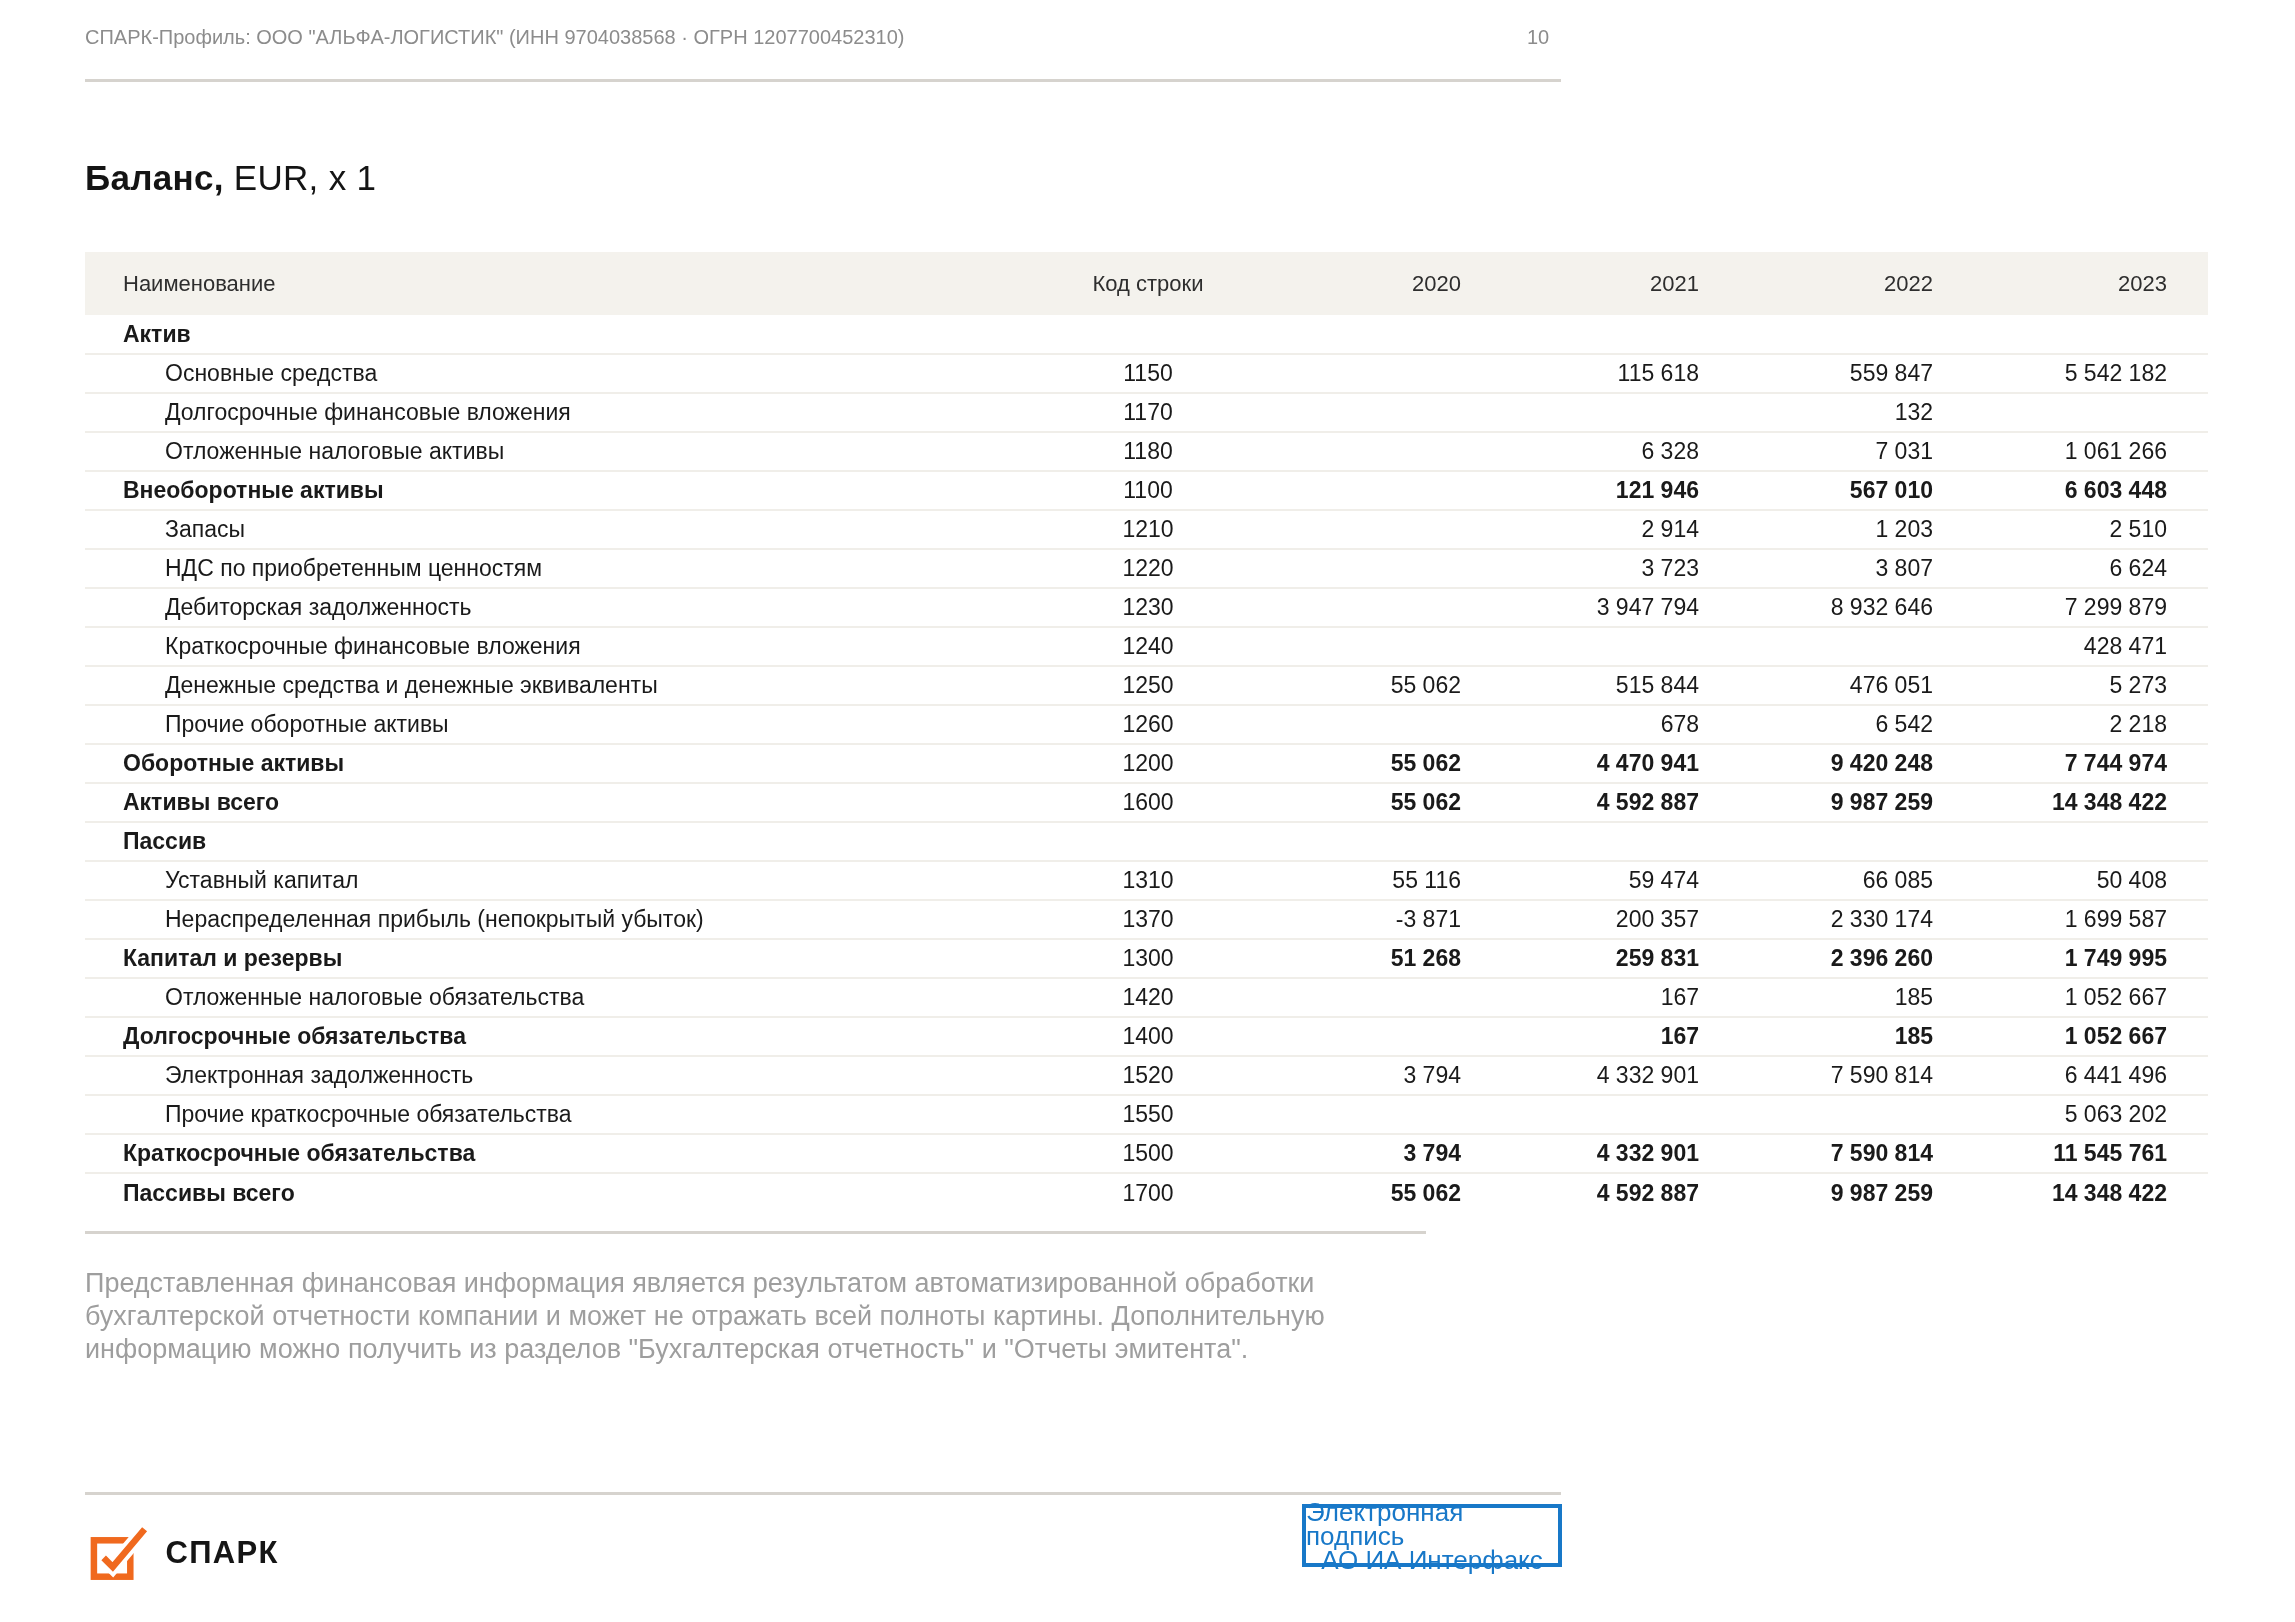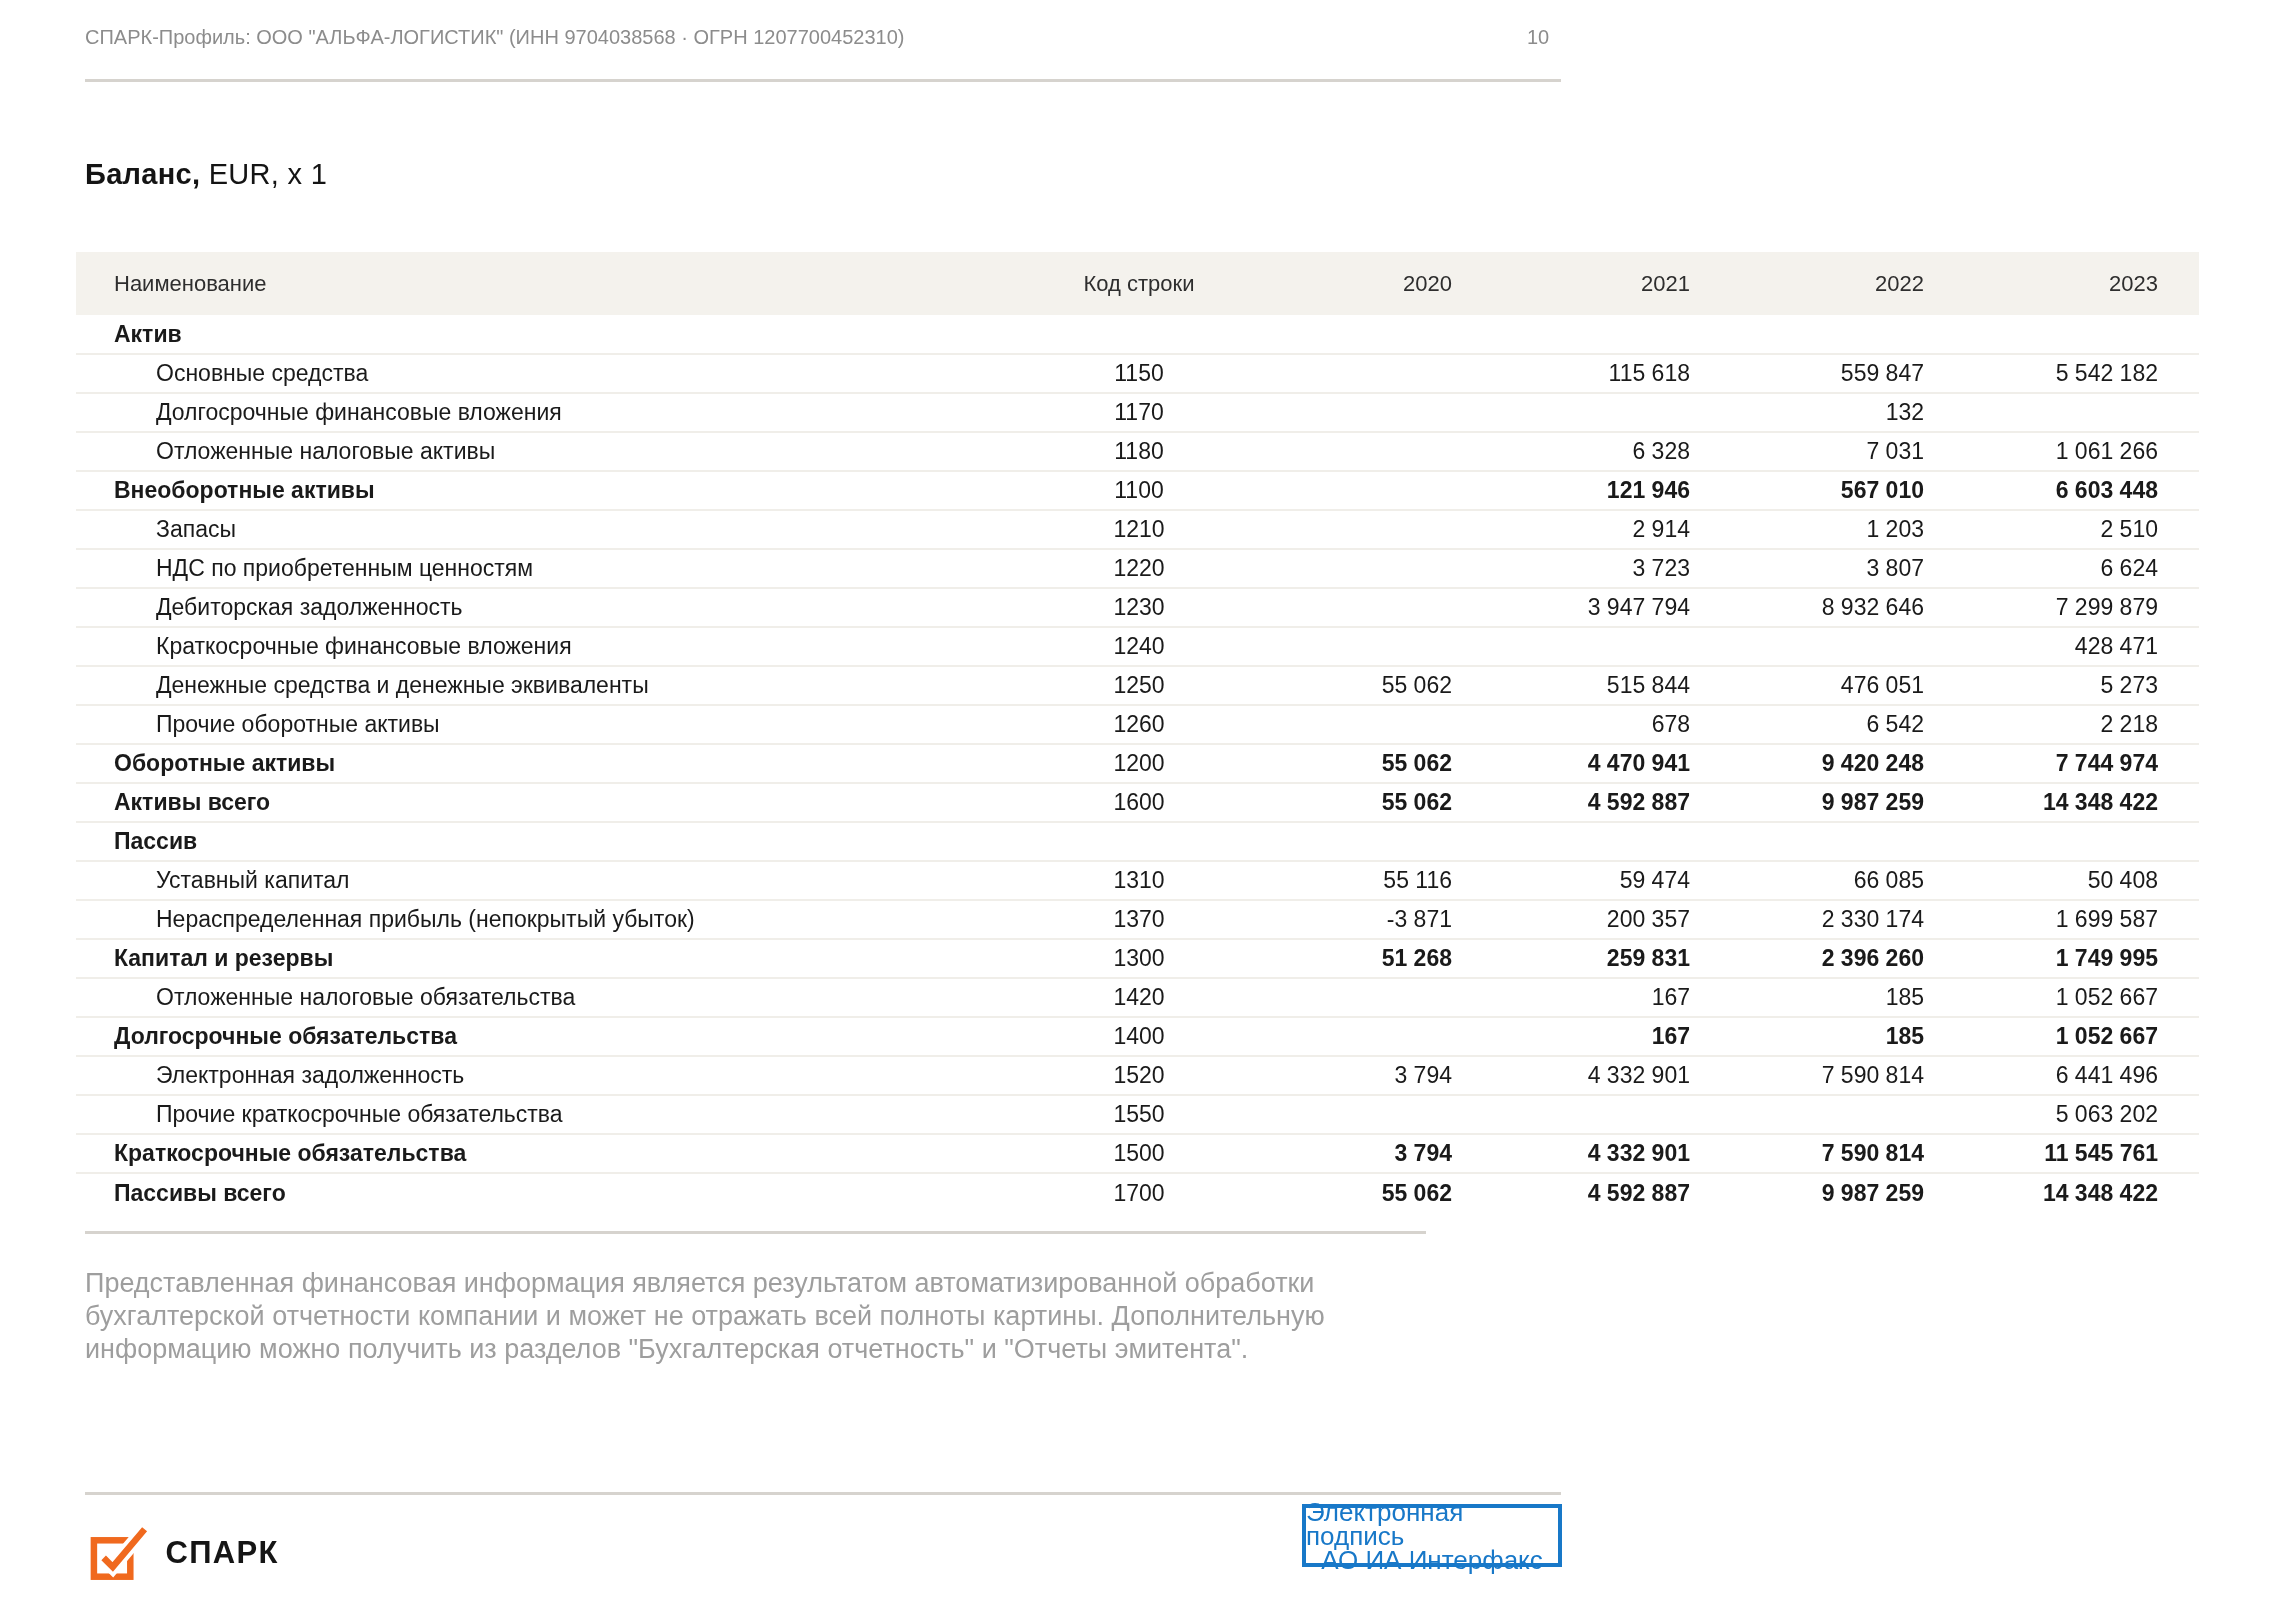--- a/index.html
+++ b/index.html
@@ -34,7 +34,7 @@
   
   .doc-title{
     position:absolute;left:85px;top:158px;
-    font-size:29px;letter-spacing:0.3px;color:#141414;
+    font-size:35px;letter-spacing:0.3px;color:#141414;
   }
   .doc-title .t-main{font-weight:700;}
   .doc-title .t-units{font-weight:400;}

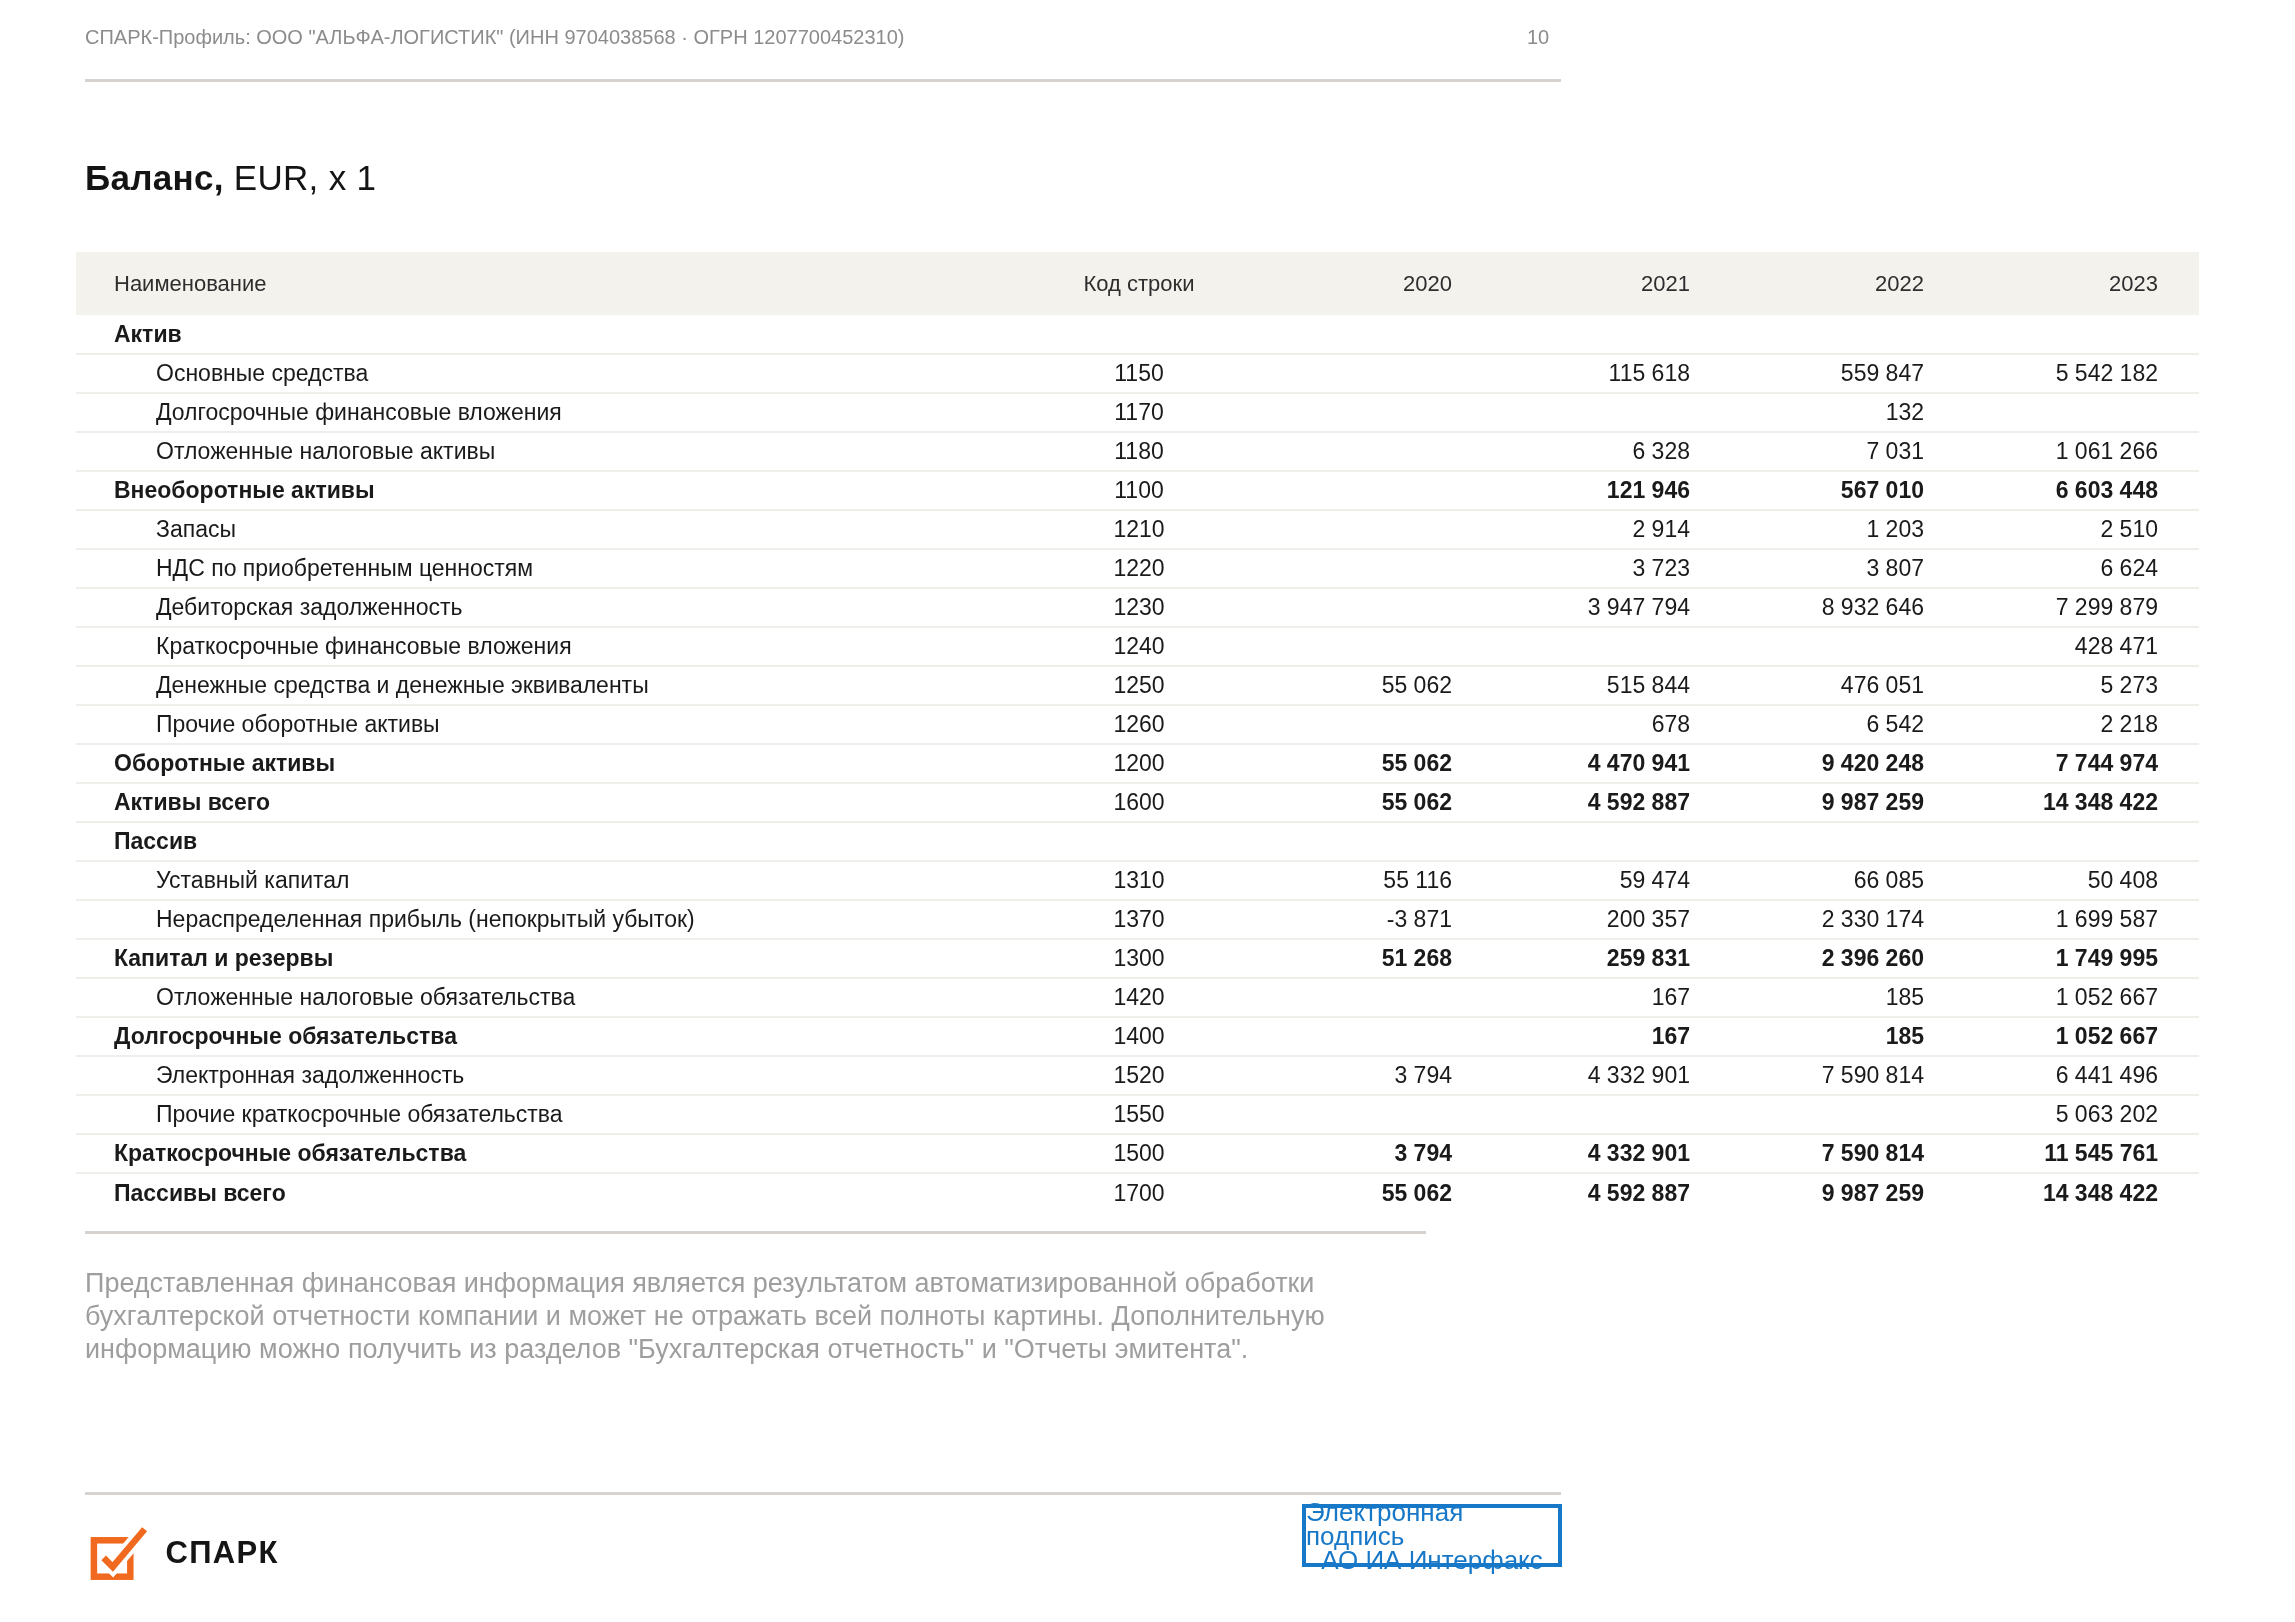--- a/index.html
+++ b/index.html
@@ -39,7 +39,7 @@
   .doc-title .t-main{font-weight:700;}
   .doc-title .t-units{font-weight:400;}
   
-  .tbl-wrap{position:absolute;left:76px;top:252px;width:2123px;}
+  .tbl-wrap{position:absolute;left:85px;top:252px;width:2123px;}
   table{border-collapse:collapse;table-layout:fixed;width:2123px;}
   thead th{
     background:var(--band);height:63px;

